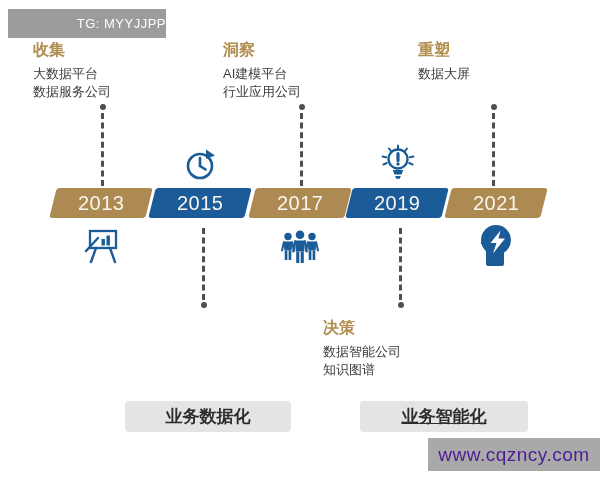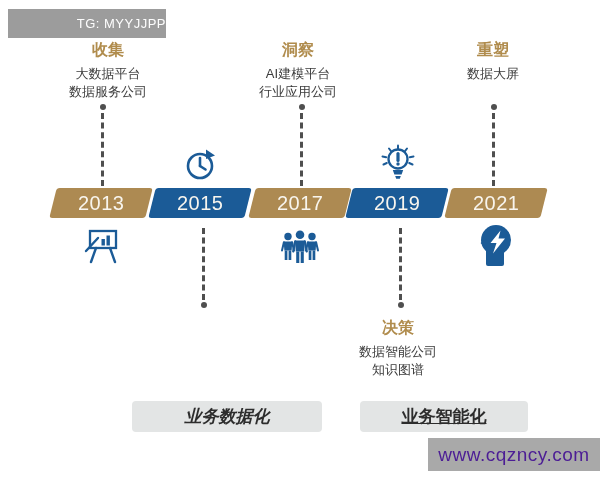--- a/index.html
+++ b/index.html
@@ -22,7 +22,7 @@
     background:var(--graybar);color:#fdfdfd;font-size:13px;line-height:29px;
     padding-left:9px;box-sizing:border-box;letter-spacing:.5px;text-align:right;
   }
-  .col{position:absolute;width:150px;text-align:center;}
+  .col{position:absolute;width:150px;}
   .col .title{font-size:16px;font-weight:bold;color:var(--gold-text);margin-bottom:4px;}
   .col .line{font-size:13px;color:var(--ink);line-height:18px;}
   .dot{position:absolute;width:6px;height:6px;border-radius:50%;background:var(--dash);}

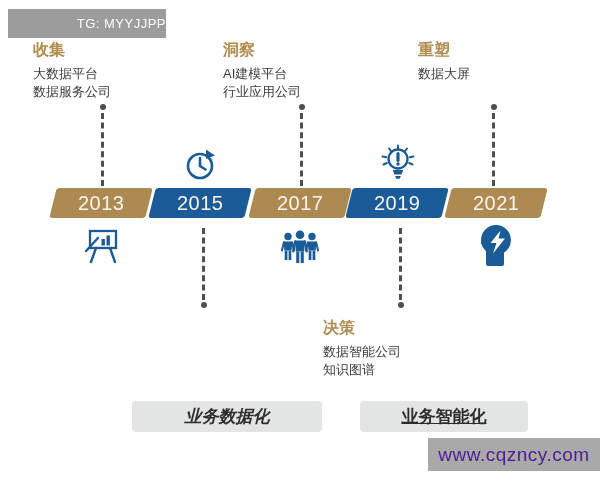--- a/index.html
+++ b/index.html
@@ -163,7 +163,7 @@
     <div class="line">知识图谱</div>
   </div>
 
-  <div class="phase" style="left:132px;width:190px;font-style:italic;">业务数据化</div>
+  <div class="phase" style="left:125px;width:166px;">业务数据化</div>
   <div class="phase" style="left:360px;width:168px;text-decoration:underline;">业务智能化</div>
 
   <div class="wm">www.cqzncy.com</div>

